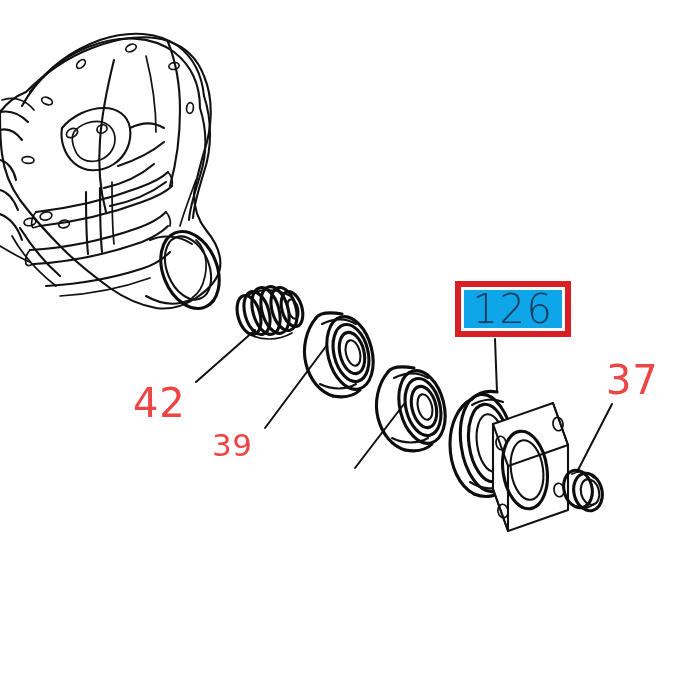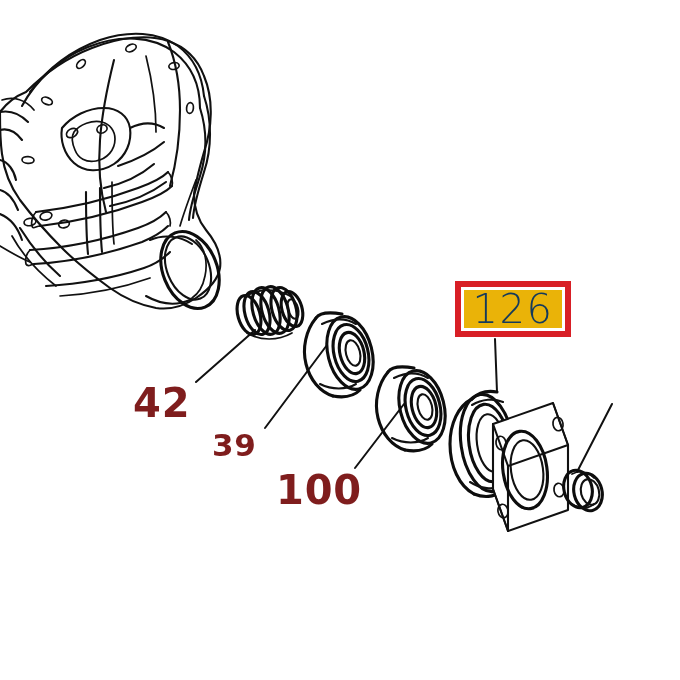--- a/index.html
+++ b/index.html
@@ -98,7 +98,7 @@
     box-sizing: border-box;
     width: 100%;
     height: 100%;
-    background: #eab308;
+    background: #0ea5e9;
     display: flex;
     align-items: center;
     justify-content: center;

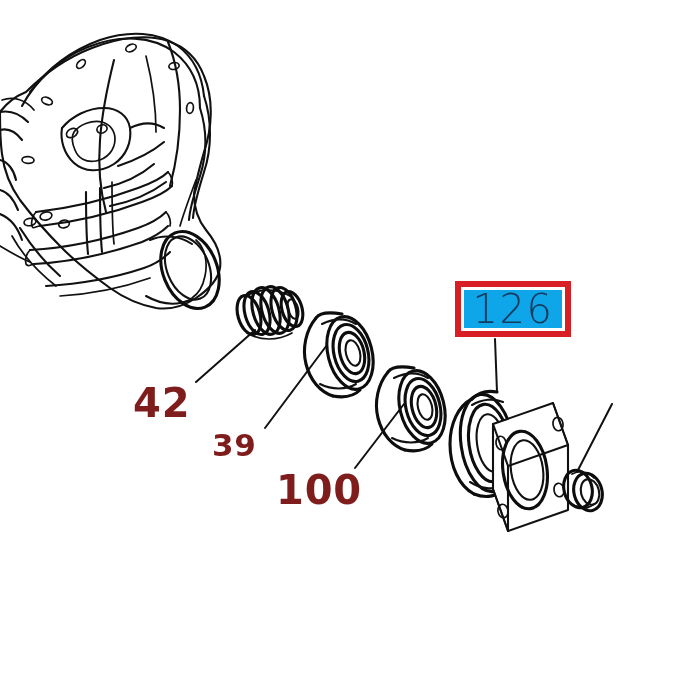--- a/index.html
+++ b/index.html
@@ -68,8 +68,8 @@
   .label-text {
     position: absolute;
     font-family: "DejaVu Sans", sans-serif;
-    font-weight: 700;
-    color: #7f1d1d;
+    font-weight: 400;
+    color: #ef4444;
     letter-spacing: 0.02em;
     line-height: 1;
     white-space: nowrap;

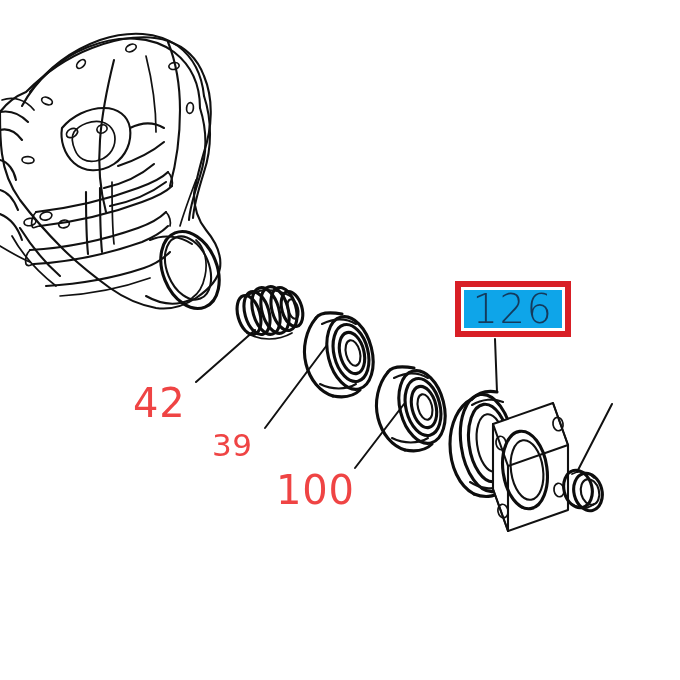--- a/index.html
+++ b/index.html
@@ -301,6 +301,7 @@
 
   <div class="label-text" style="left:276px; top:470px; font-size:40px;">100</div>
 
+  <div class="label-text" style="left:606px; top:360px; font-size:40px;">37</div>
 
   <div id="callout-126" style="left:455px; top:281px; width:116px; height:56px;">
     <div class="callout-outer">

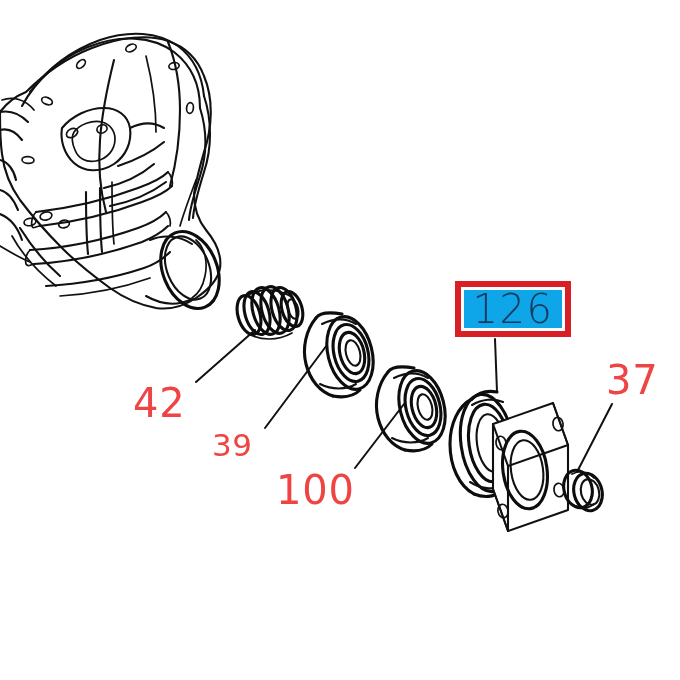--- a/index.html
+++ b/index.html
@@ -299,7 +299,6 @@
 
   <div class="label-text" style="left:212px; top:430px; font-size:31px;">39</div>
 
-  <div class="label-text" style="left:276px; top:470px; font-size:40px;">100</div>
 
   <div class="label-text" style="left:606px; top:360px; font-size:40px;">37</div>
 

